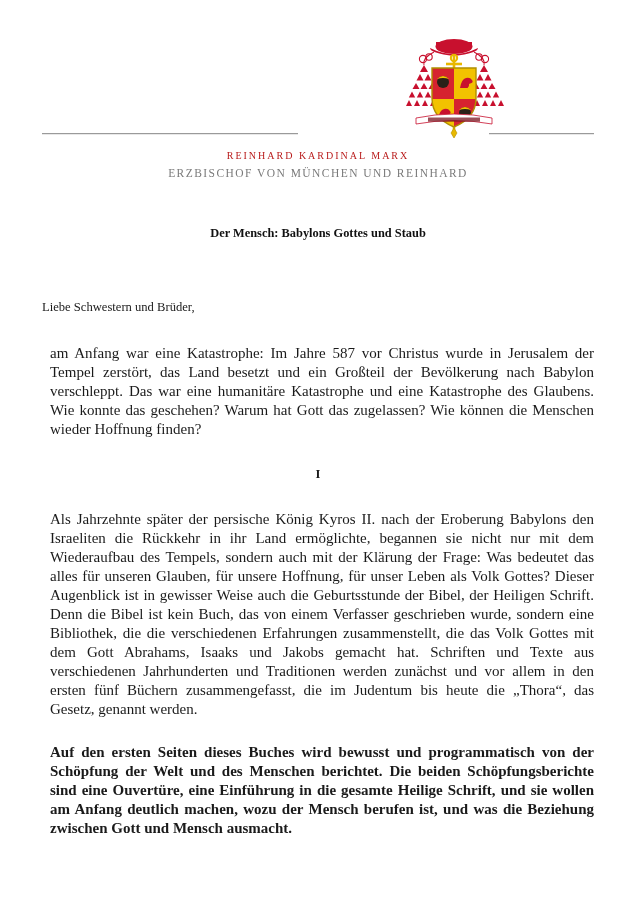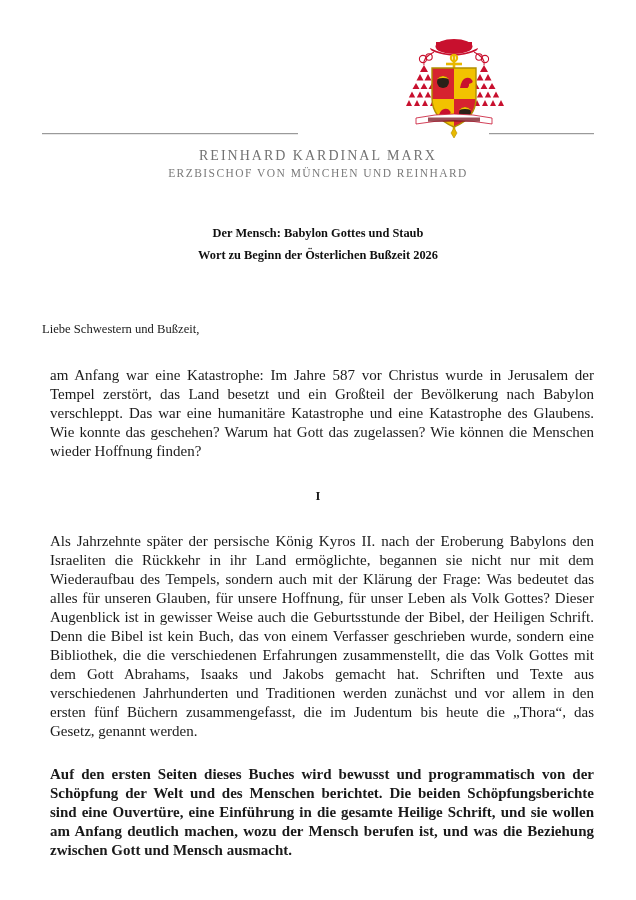--- a/index.html
+++ b/index.html
@@ -58,9 +58,9 @@
   }
   .name-line1 {
     font-family: "Liberation Serif", "DejaVu Serif", serif;
-    font-size: 14px;
+    font-size: 10px;
     letter-spacing: 2.0px;
-    color: #737373;
+    color: #b91c1c;
     line-height: 19px;
     white-space: nowrap;
   }

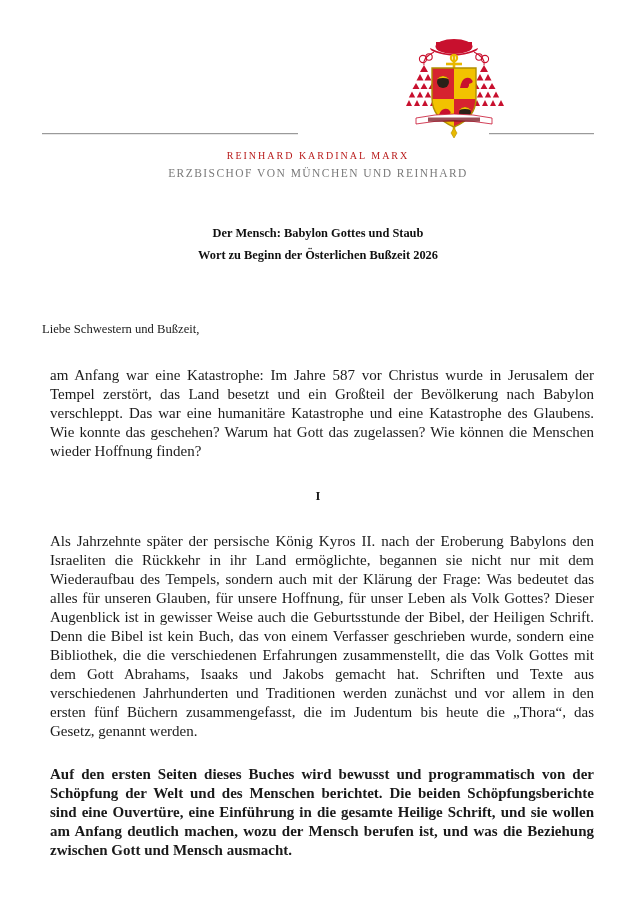--- a/index.html
+++ b/index.html
@@ -224,7 +224,7 @@
   <div class="content">
 
     <div class="title-block">
-      <div class="title-line">Der Mensch: Babylon Gottes und Staub</div>
+      <div class="title-line">Der Mensch: Babylons Gottes und Staub</div>
       <div class="title-line">Wort zu Beginn der Österlichen Bußzeit 2026</div>
     </div>
 

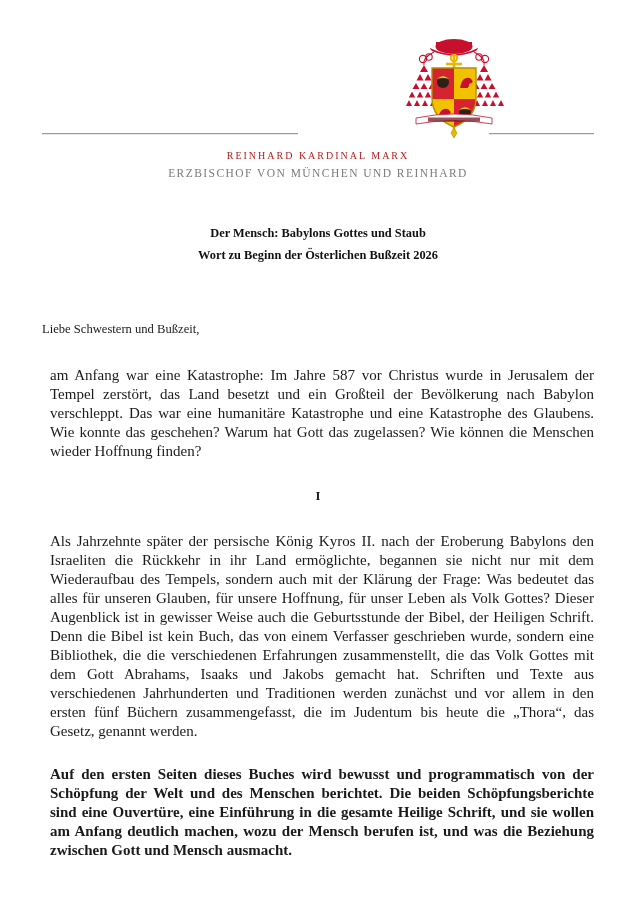--- a/index.html
+++ b/index.html
@@ -225,7 +225,6 @@
 
     <div class="title-block">
       <div class="title-line">Der Mensch: Babylons Gottes und Staub</div>
-      <div class="title-line">Wort zu Beginn der Österlichen Bußzeit 2026</div>
     </div>
 
     <p class="salutation">Liebe Schwestern und Bußzeit,</p>

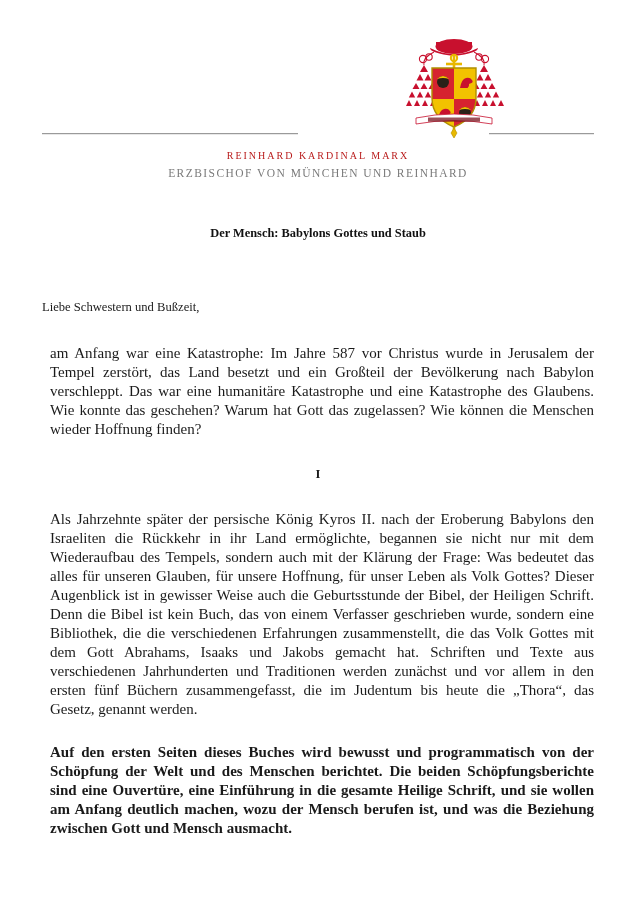--- a/index.html
+++ b/index.html
@@ -227,7 +227,7 @@
       <div class="title-line">Der Mensch: Babylons Gottes und Staub</div>
     </div>
 
-    <p class="salutation">Liebe Schwestern und Bußzeit,</p>
+    <p class="salutation">Liebe Schwestern und Brüder,</p>
 
     <p class="para">am Anfang war eine Katastrophe: Im Jahre 587 vor Christus wurde in Jerusalem der Tempel zerstört, das Land besetzt und ein Großteil der Bevölkerung nach Babylon verschleppt. Das war eine humanitäre Katastrophe und eine Katastrophe des Glaubens. Wie konnte das geschehen? Warum hat Gott das zugelassen? Wie können die Menschen wieder Hoffnung finden?</p>
 

